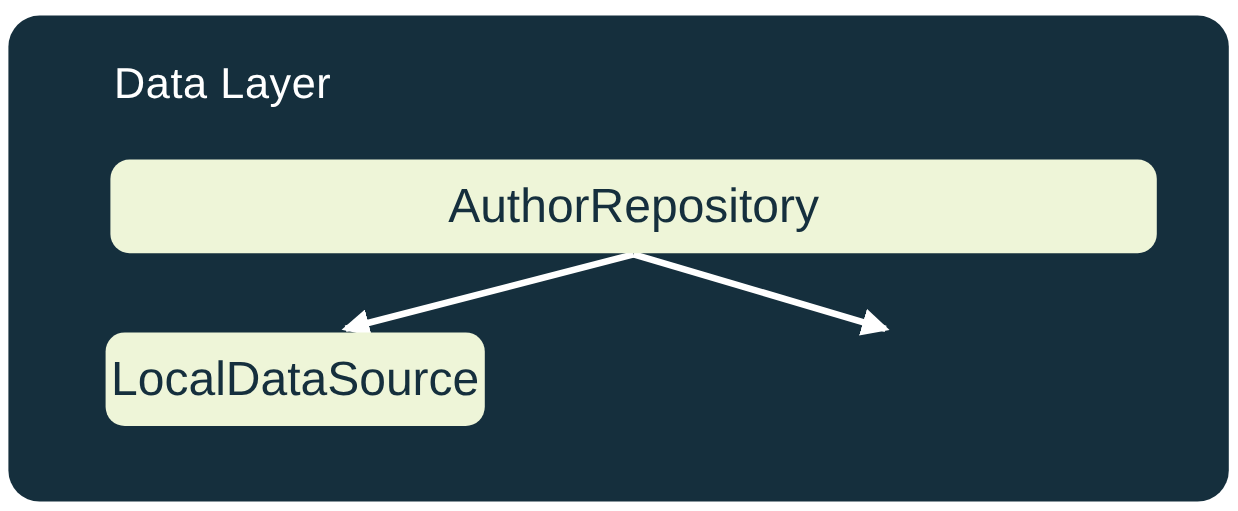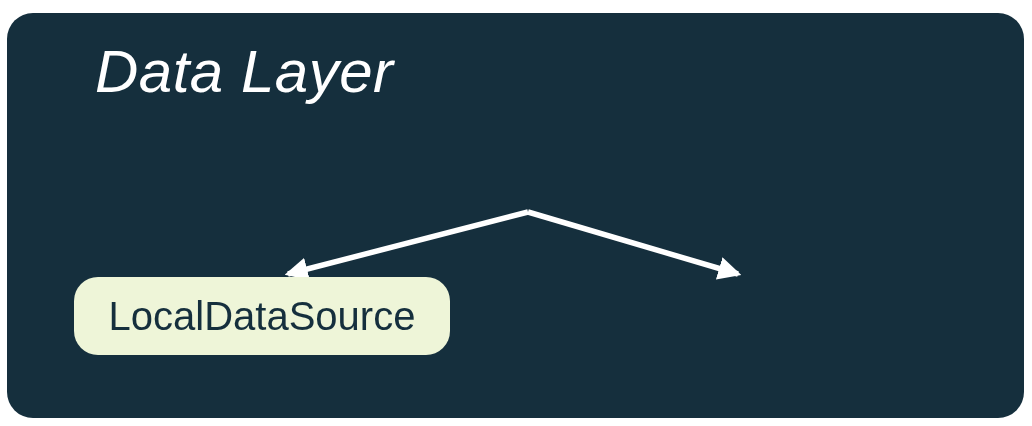--- a/index.html
+++ b/index.html
@@ -29,14 +29,13 @@
   .diagram-title {
     position: absolute;
     left: 88px;
-    top: 24px;
-    font-size: 60px;
+    top: 36px;
+    font-size: 36px;
     line-height: 1.15;
     font-weight: 400;
     color: var(--title-text, #FFFFFF);
     letter-spacing: 0.5px;
     white-space: nowrap;
-    font-style: italic;
   }
   .node {
     position: absolute;

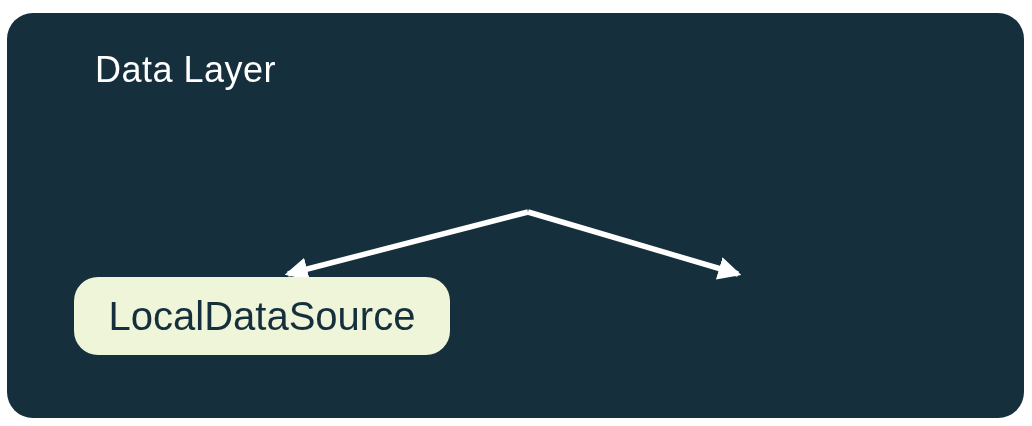--- a/index.html
+++ b/index.html
@@ -103,6 +103,9 @@
       <line class="edge-line" x1="521" y1="199" x2="731" y2="261" marker-end="url(#arrowhead)"></line>
     </svg>
 
+    <div class="node node-repository">
+      <span>AuthorRepository</span>
+    </div>
 
     <div class="node node-local">
       <span>LocalDataSource</span>

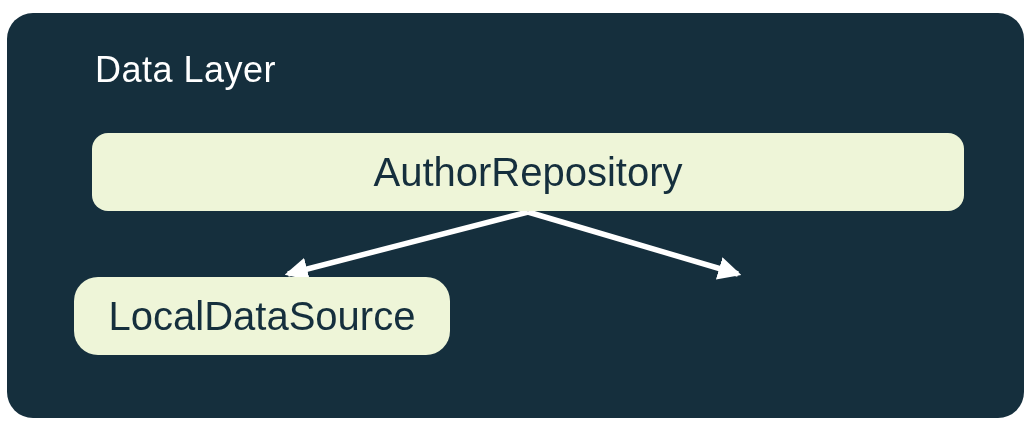--- a/index.html
+++ b/index.html
@@ -56,11 +56,10 @@
     height: 78px;
   }
   .node-local {
-    left: 67px;
+    left: 81px;
     top: 264px;
-    width: 376px;
+    width: 316px;
     height: 78px;
-    border-radius: 24px;
   }
   .node-network {
     left: 519px;

